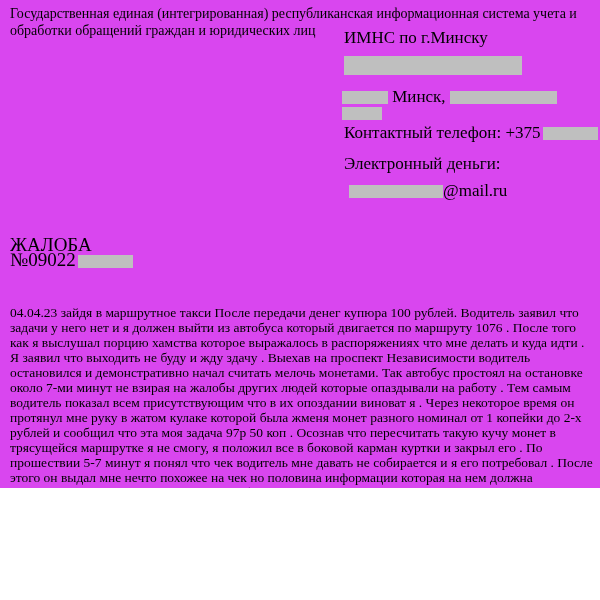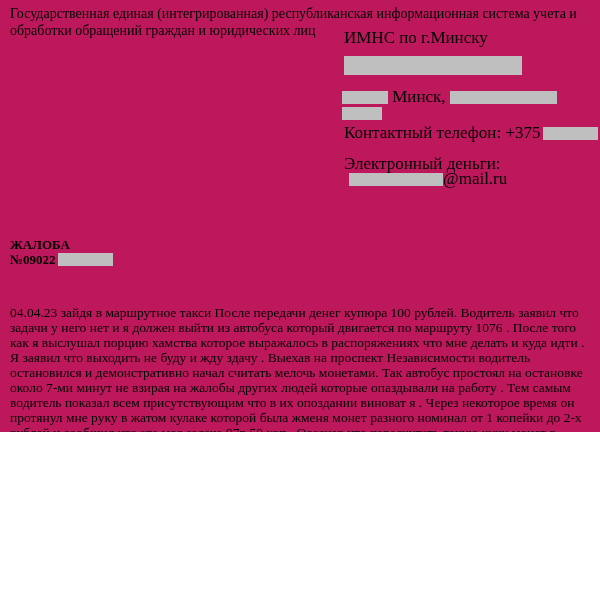--- a/index.html
+++ b/index.html
@@ -12,8 +12,8 @@
   .page {
     position: relative;
     width: 600px;
-    height: 432px;
-    background: #be185d;
+    height: 488px;
+    background: #d946ef;
     overflow: hidden;
   }
   .header-text {

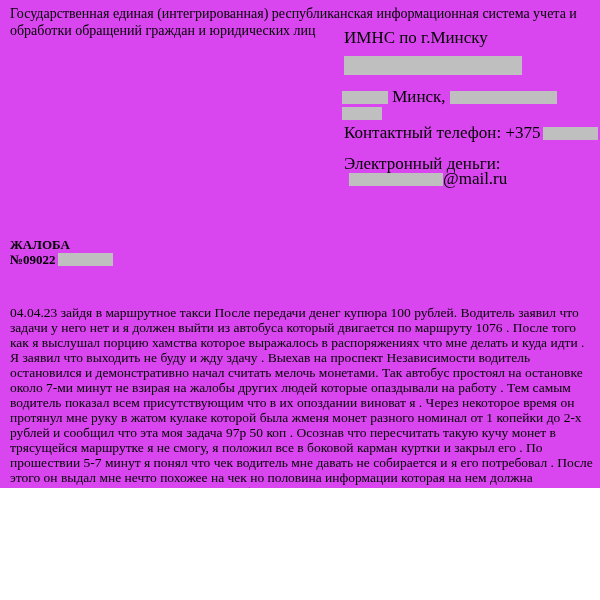--- a/index.html
+++ b/index.html
@@ -52,7 +52,7 @@
   .phone-row { margin-top: 5px; white-space: nowrap; }
   .bar-phone { width: 55px; height: 13px; margin-left: 2px; }
   .email-label { margin-top: 16px; }
-  .email-row { margin-left: 5px; white-space: nowrap; }
+  .email-row { margin-left: 5px; white-space: nowrap; margin-top: 12px; }
   .bar-email { width: 94px; height: 13px; }
   .complaint-head {
     position: absolute;

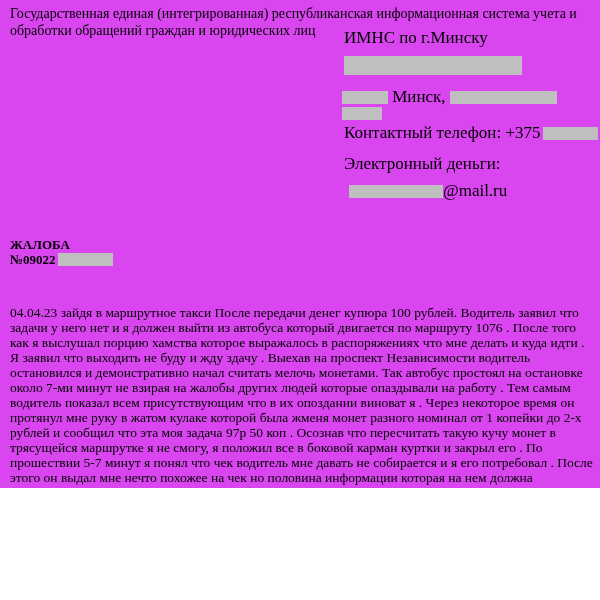--- a/index.html
+++ b/index.html
@@ -58,9 +58,8 @@
     position: absolute;
     left: 10px;
     top: 237px;
-    font-size: 13px;
+    font-size: 19px;
     line-height: 15px;
-    font-weight: bold;
   }
   .number-row { white-space: nowrap; }
   .bar-complaint { width: 55px; height: 13px; margin-left: 2px; }

